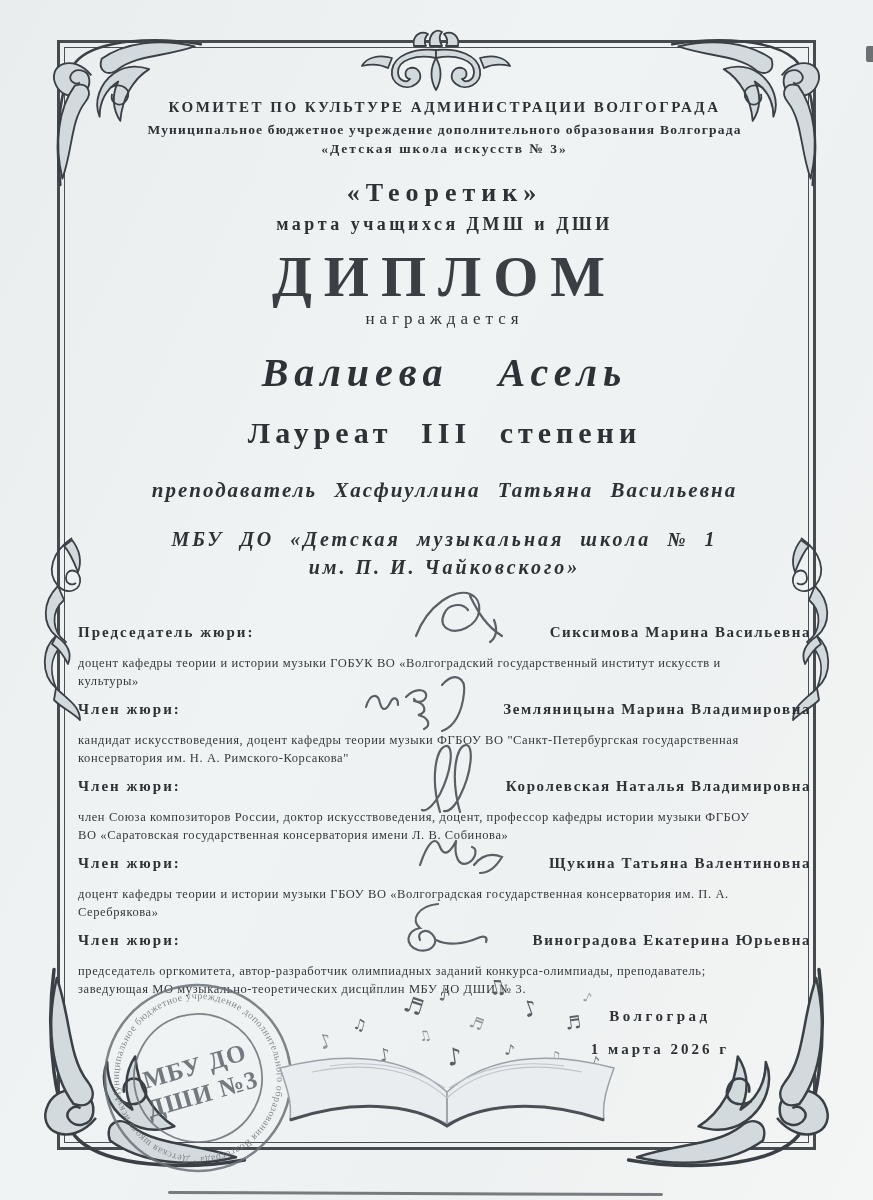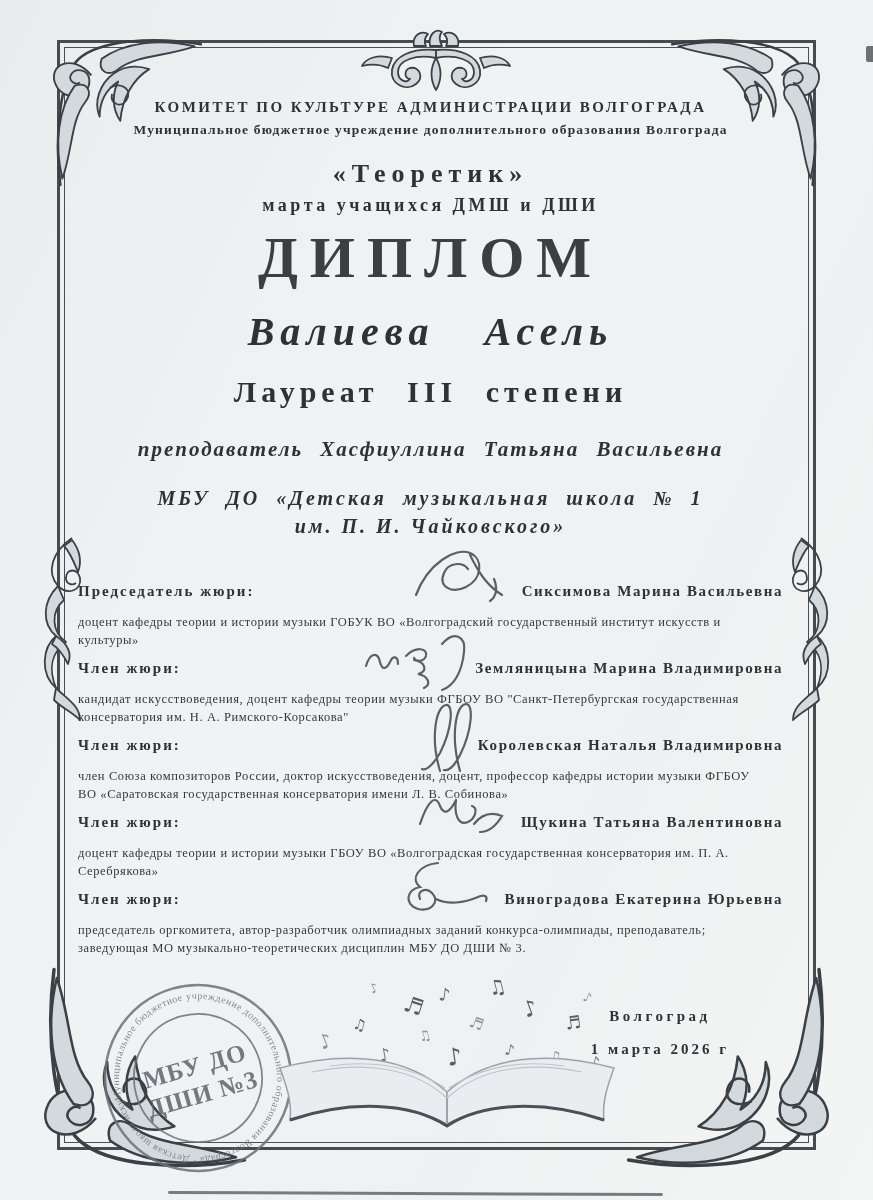--- a/index.html
+++ b/index.html
@@ -15,7 +15,7 @@
     border:1px solid #4a4f54;}
   .orn{position:absolute; pointer-events:none;}
   
-  .content{position:absolute; left:78px; right:90px; top:98px; text-align:center;}
+  .content{position:absolute; left:78px; right:62px; top:98px; text-align:center;}
   .h-committee{font-size:15px; font-weight:bold; letter-spacing:2.5px; line-height:18px;}
   .h-org{font-size:13.5px; font-weight:bold; letter-spacing:1.2px; margin-top:5px; line-height:17px;}
   .h-school{font-size:13.5px; font-weight:bold; letter-spacing:2px; margin-top:2px; line-height:17px;}

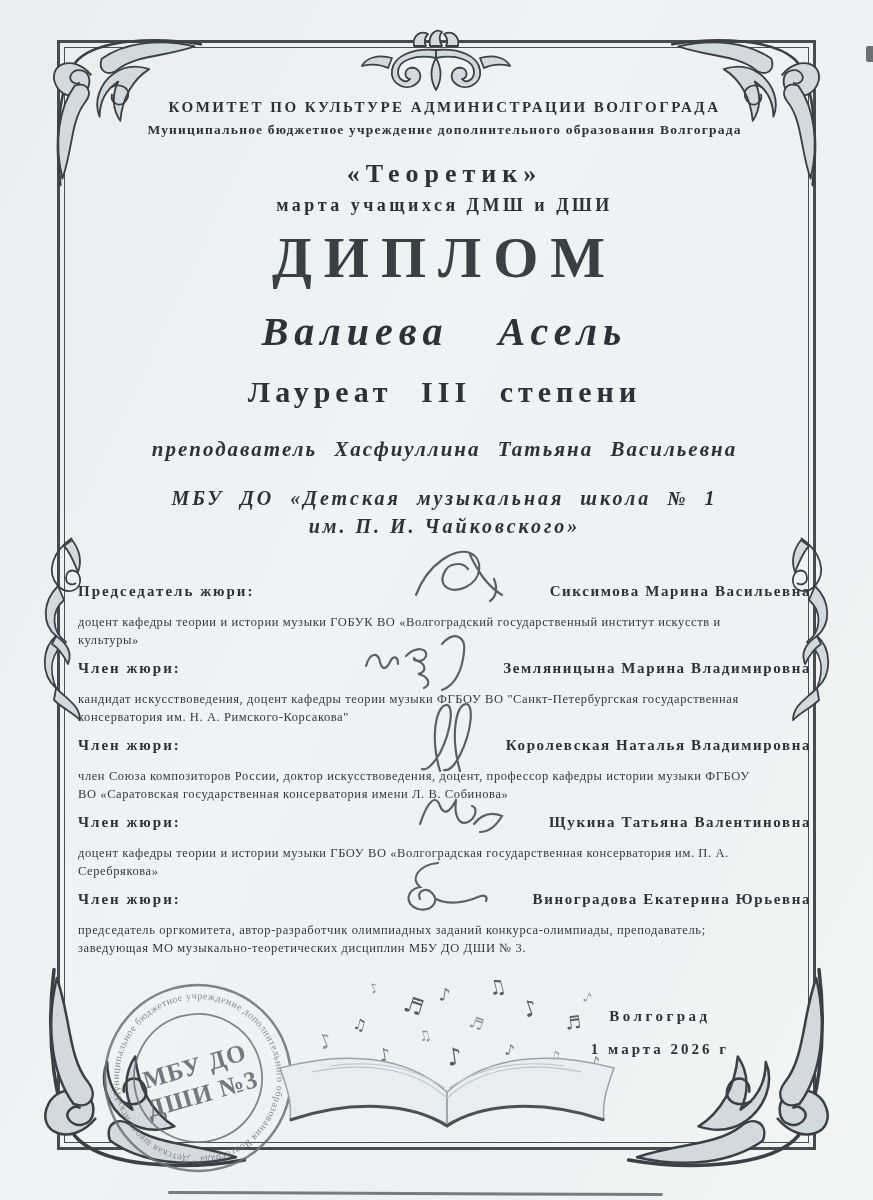--- a/index.html
+++ b/index.html
@@ -120,6 +120,7 @@
   <div class="content">
     <div class="h-committee">КОМИТЕТ ПО КУЛЬТУРЕ АДМИНИСТРАЦИИ ВОЛГОГРАДА</div>
     <div class="h-org">Муниципальное бюджетное учреждение дополнительного образования Волгограда</div>
+    <div class="h-school">«Детская школа искусств № 3»</div>
 
     <div class="c-name">«Теоретик»</div>
     <div class="c-audience">марта учащихся ДМШ и ДШИ</div>

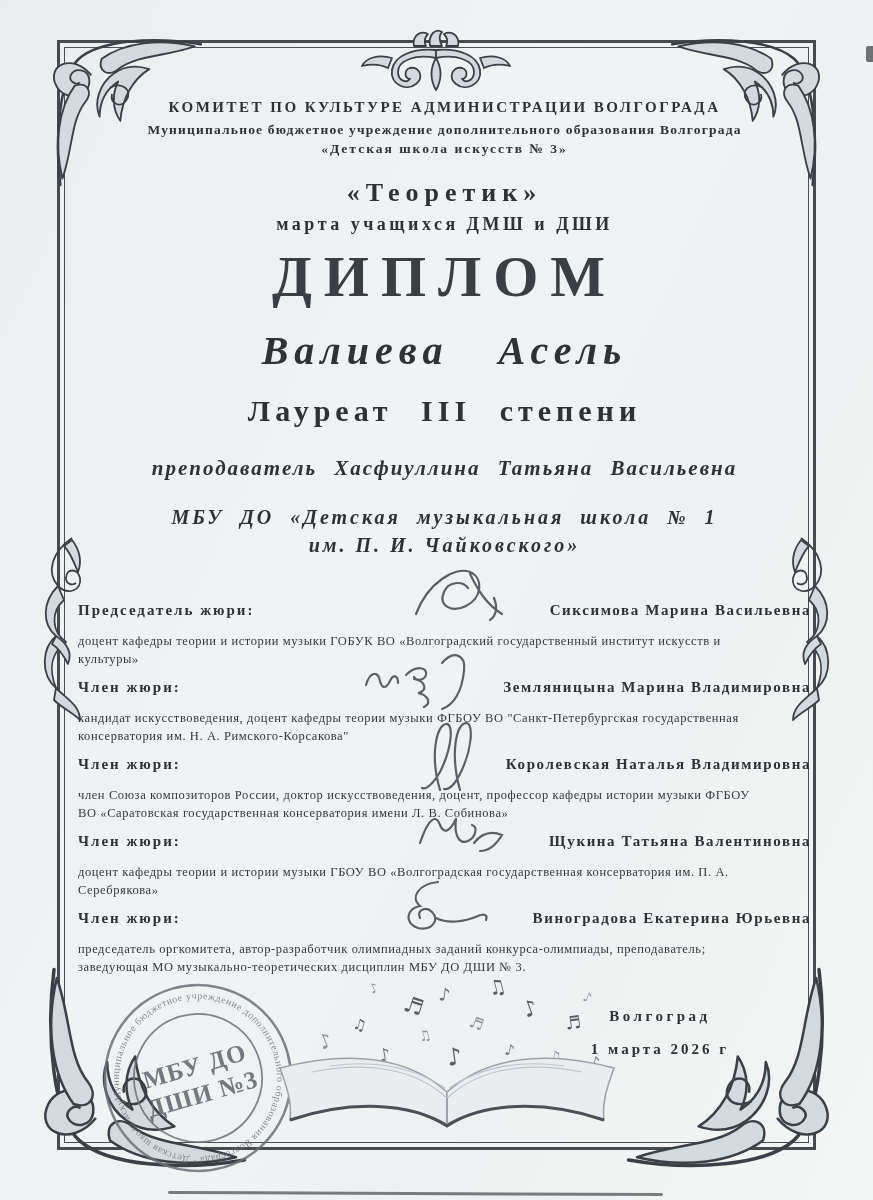--- a/index.html
+++ b/index.html
@@ -126,6 +126,7 @@
     <div class="c-audience">марта учащихся ДМШ и ДШИ</div>
 
     <div class="d-title">ДИПЛОМ</div>
+    <div class="d-awarded">награждается</div>
     <div class="d-recipient">Валиева Асель</div>
     <div class="d-award">Лауреат III степени</div>
     <div class="d-teacher">преподаватель Хасфиуллина Татьяна Васильевна</div>

